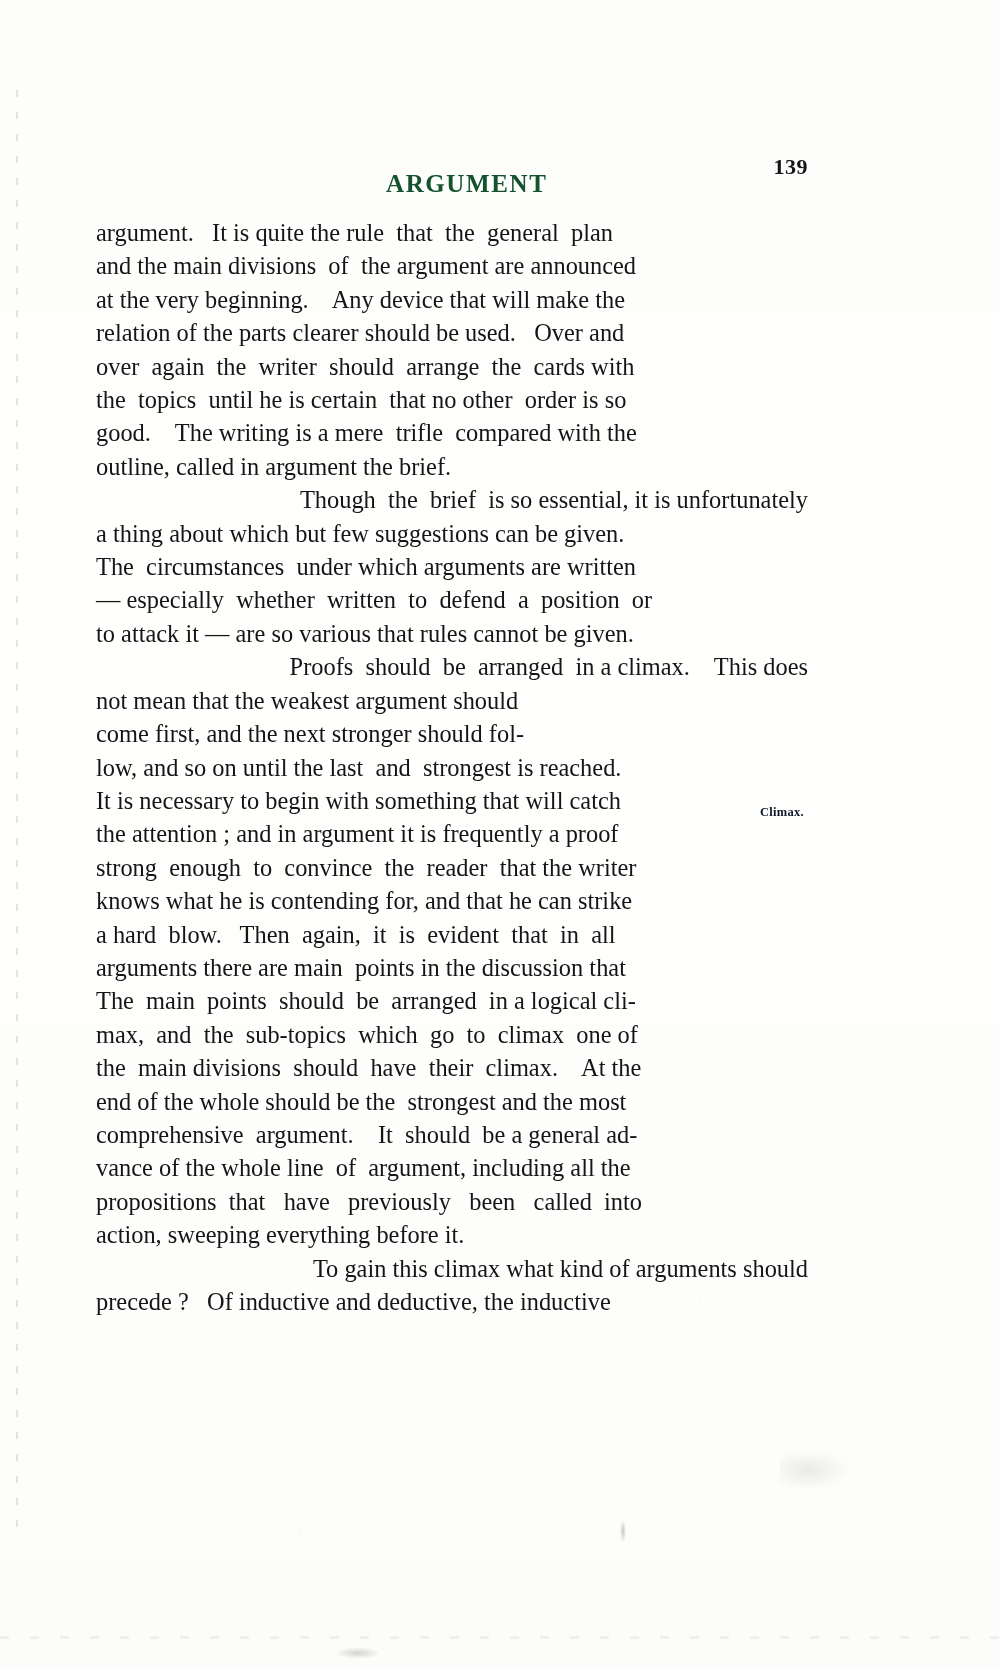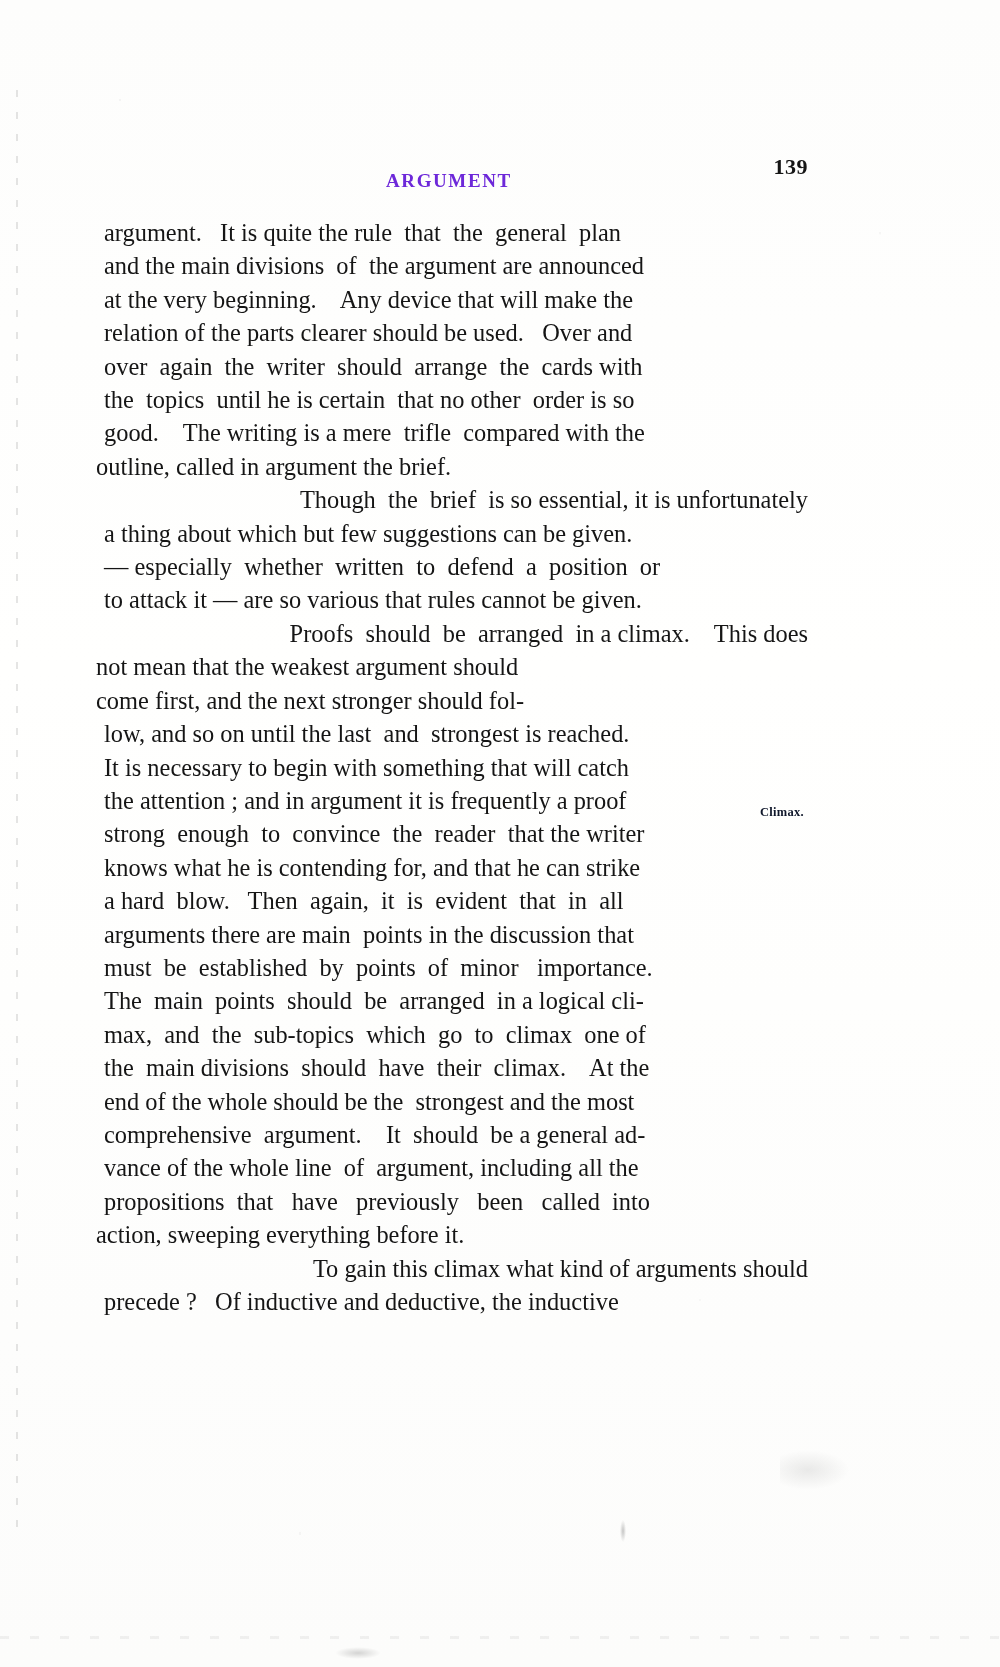--- a/index.html
+++ b/index.html
@@ -71,10 +71,10 @@
     left: 290px;
     top: 20px;
     font-family: "Liberation Serif", serif;
-    font-size: 19px;
+    font-size: 25px;
     letter-spacing: 1.6px;
     font-weight: 700;
-    color: #6d28d9;
+    color: #14532d;
   }
   .running-head .folio {
     position: absolute;

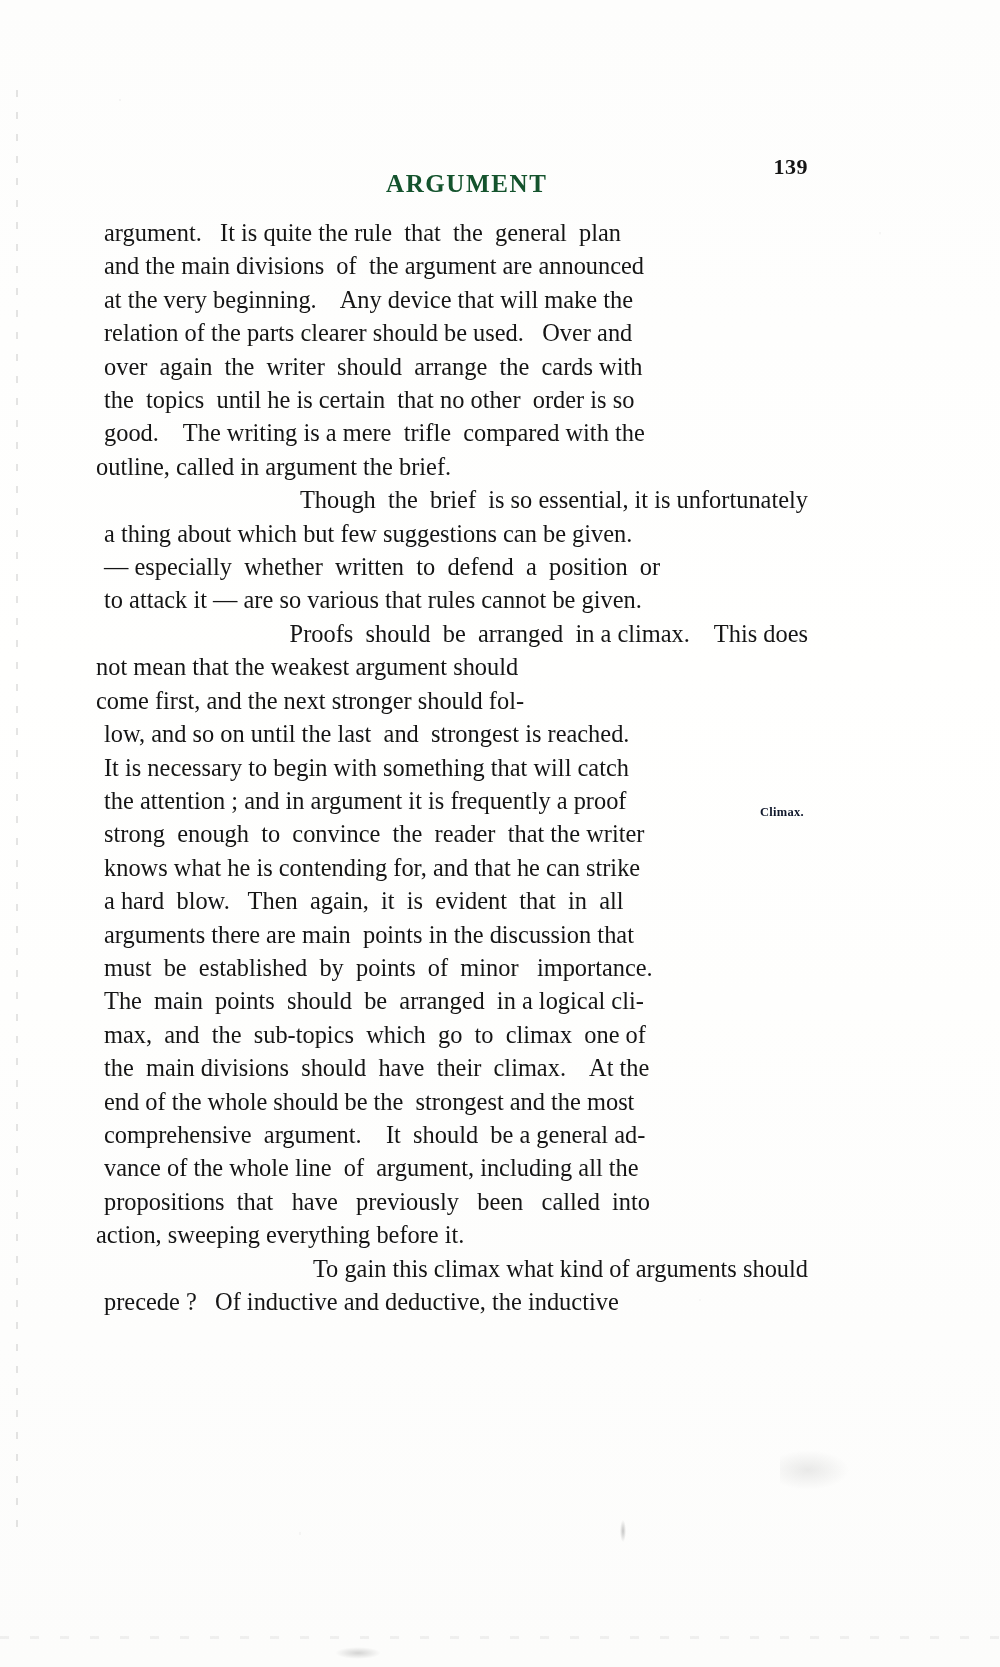--- a/index.html
+++ b/index.html
@@ -106,7 +106,6 @@
     display: flex;
     justify-content: space-between;
     white-space: normal;
-    margin-left: 8px;
   }
   .line.spread > span { white-space: pre; }
   .indent {

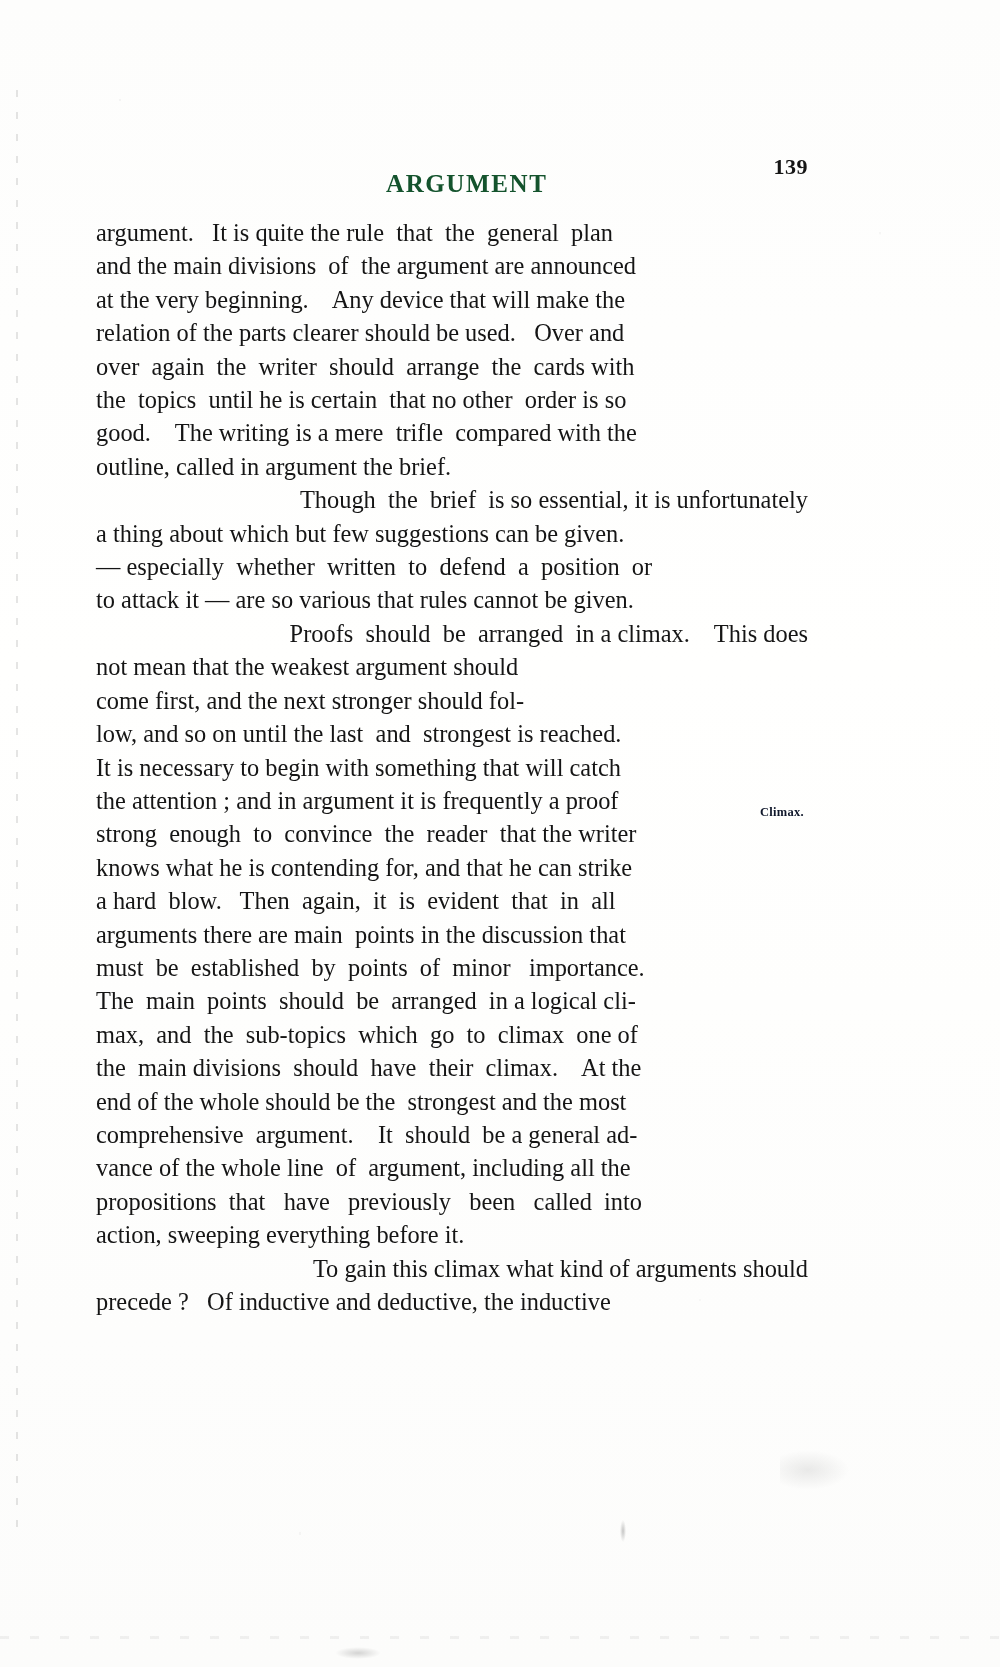--- a/index.html
+++ b/index.html
@@ -181,6 +181,9 @@
           <span>a thing about which but few suggestions can be given.</span>
         </div>
       <div class="line spread">
+          <span>The  circumstances  under which arguments are written</span>
+        </div>
+      <div class="line spread">
           <span>— especially  whether  written  to  defend  a  position  or</span>
         </div>
       <div class="line spread">

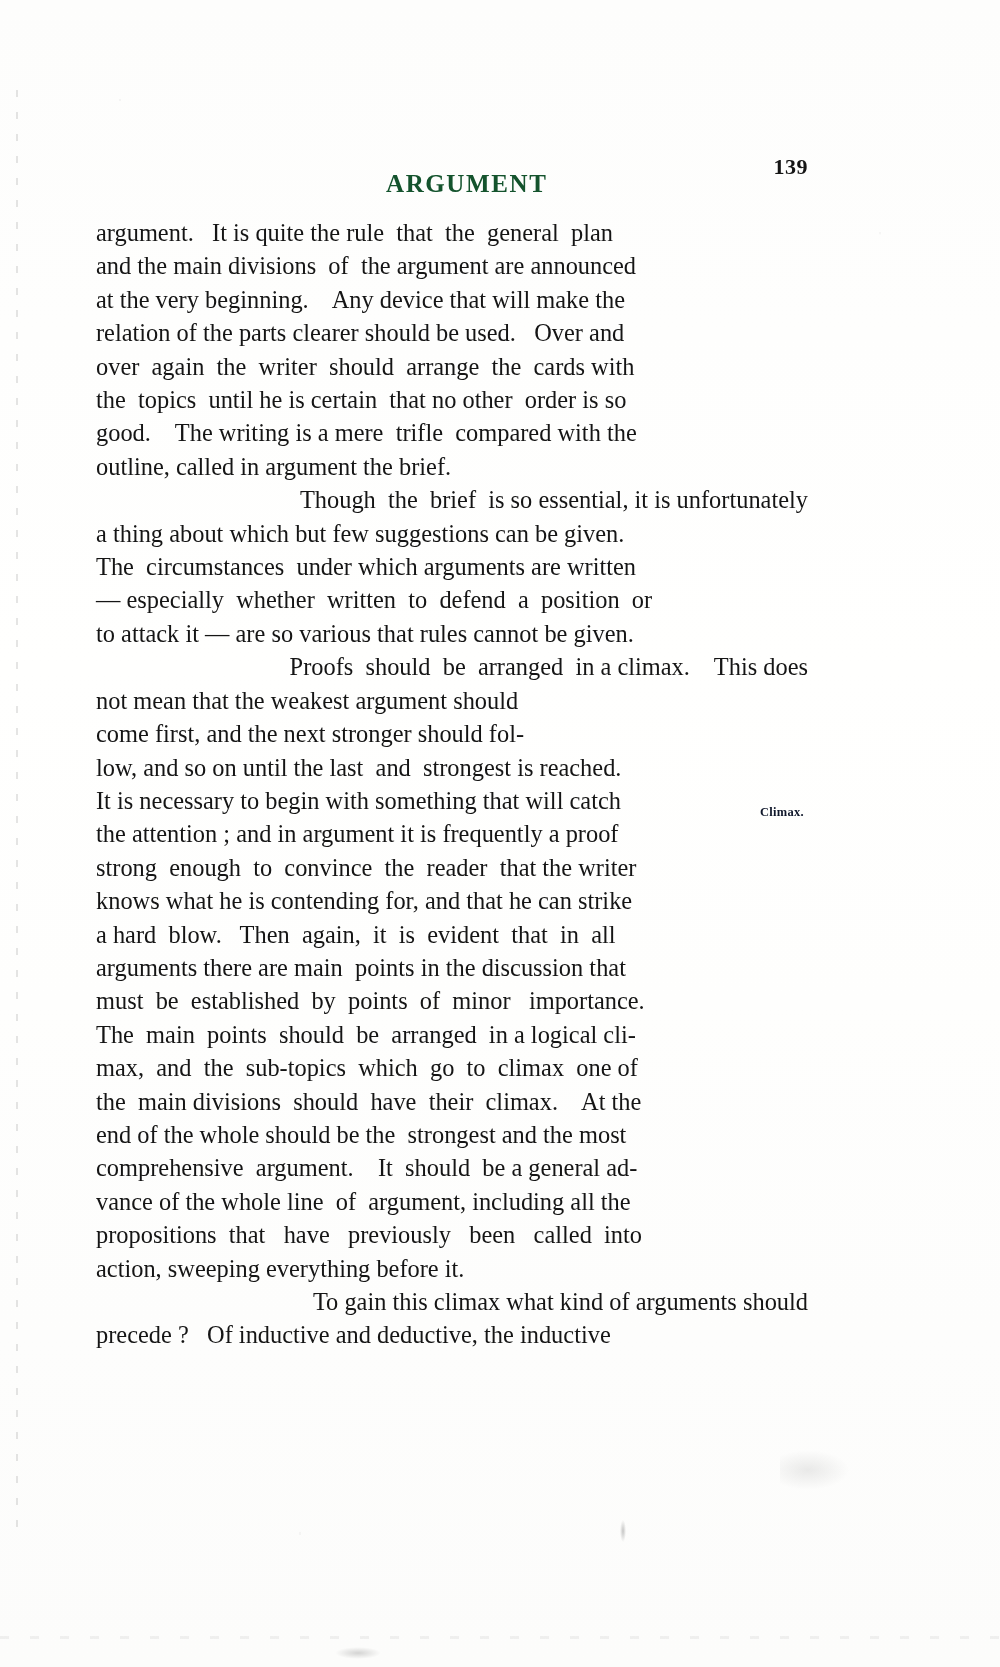--- a/index.html
+++ b/index.html
@@ -220,9 +220,6 @@
           <span>arguments there are main  points in the discussion that</span>
         </div>
       <div class="line spread">
-          <span>must  be  established  by  points  of  minor   importance.</span>
-        </div>
-      <div class="line spread">
           <span>The  main  points  should  be  arranged  in a logical cli-</span>
         </div>
       <div class="line spread">

